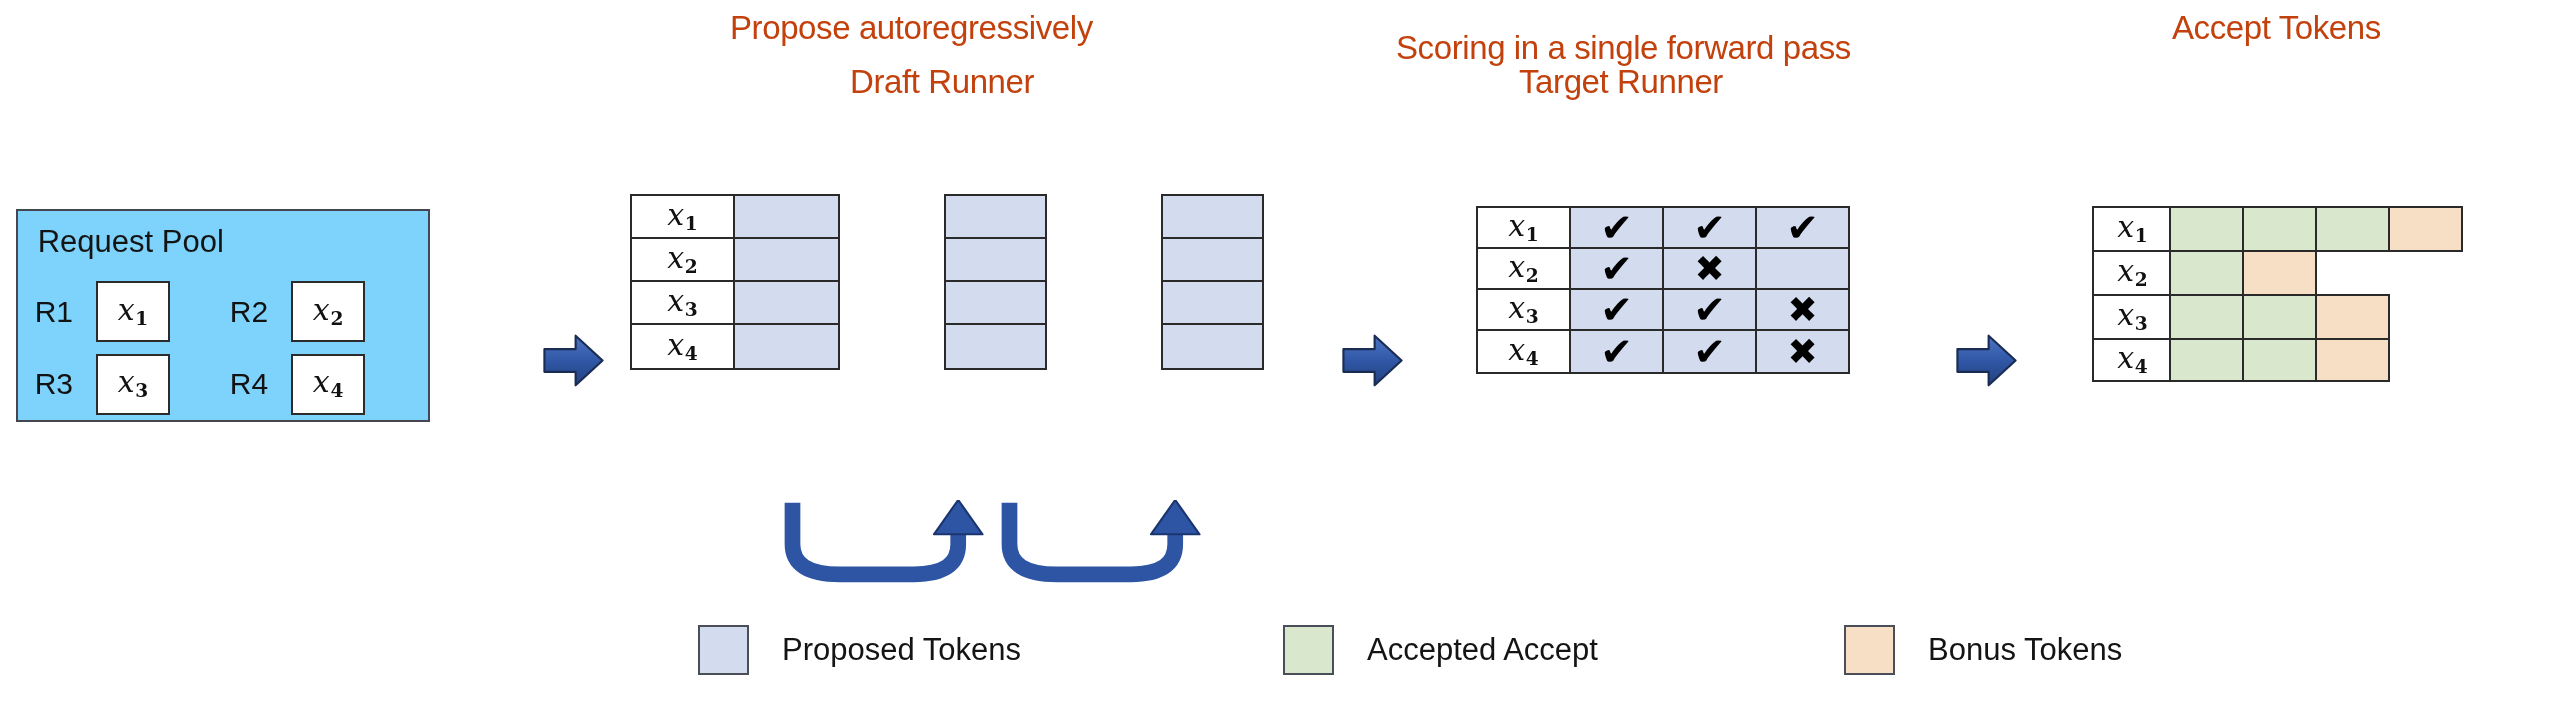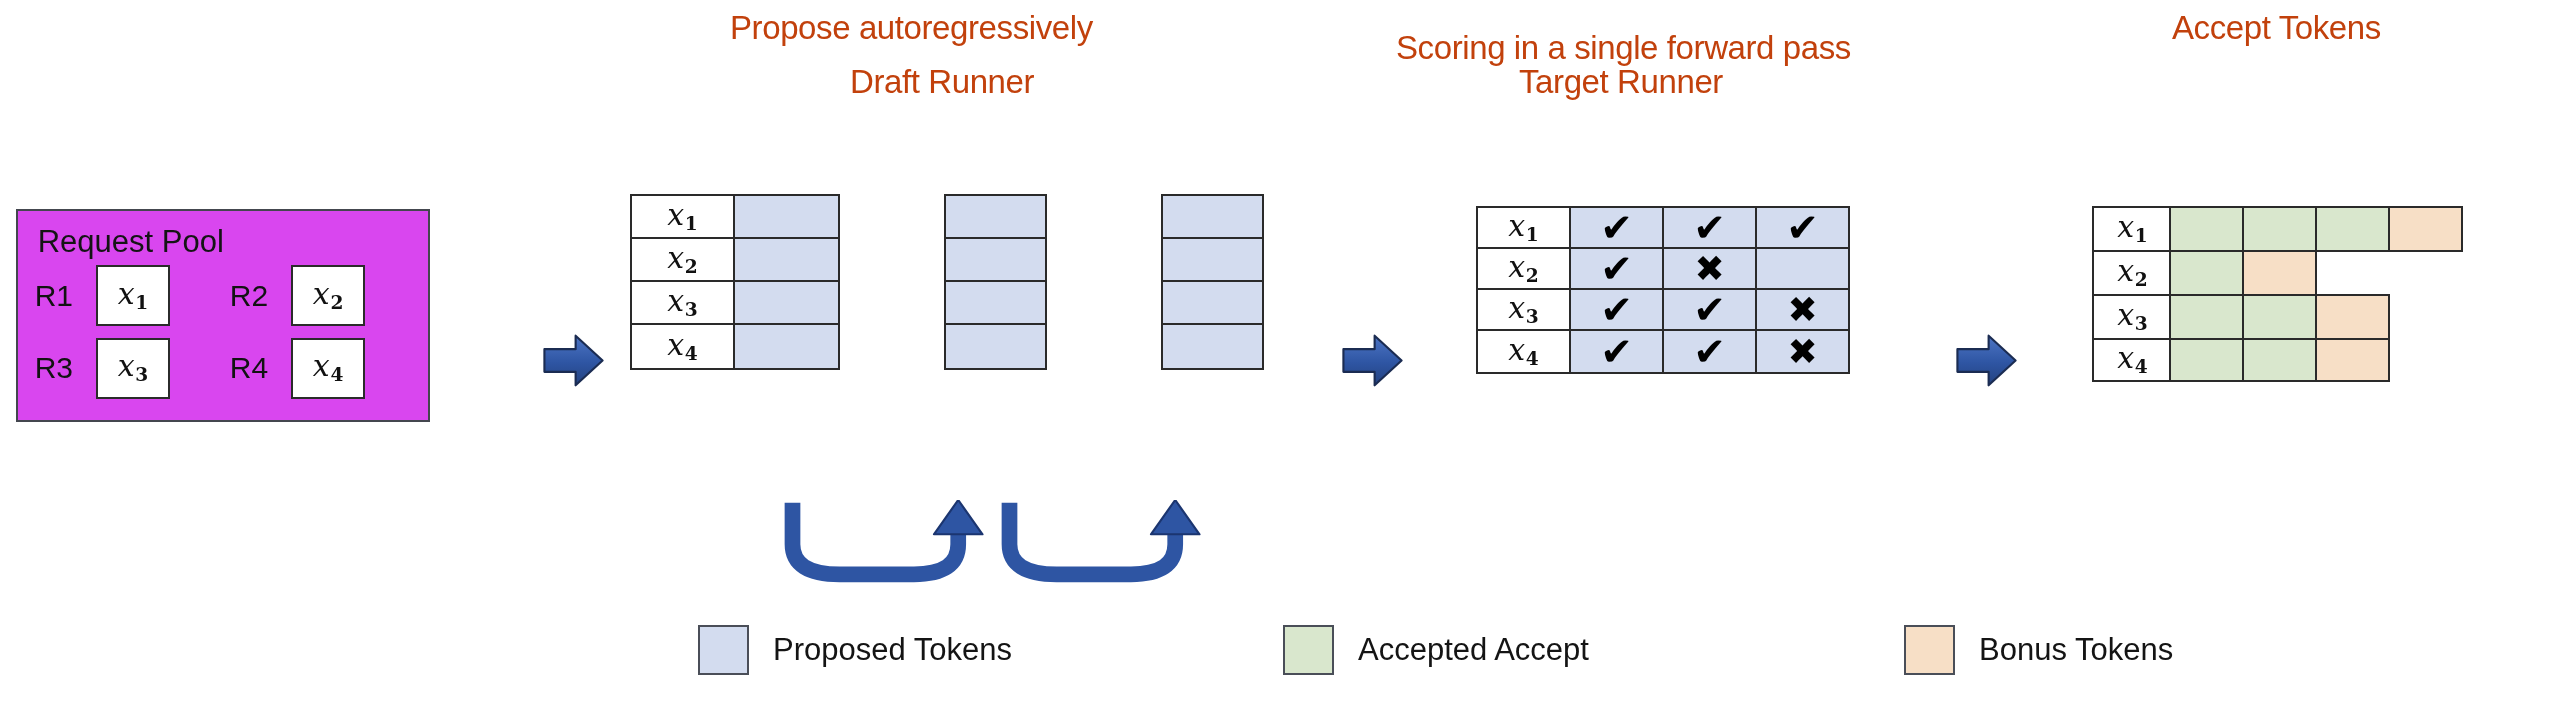--- a/index.html
+++ b/index.html
@@ -40,7 +40,7 @@
     width: 414px;
     height: 213px;
     border: 2.1px solid #44474f;
-    background: #d946ef;
+    background: #7dd3fc;
     box-sizing: border-box;
   }
   .rp-title {

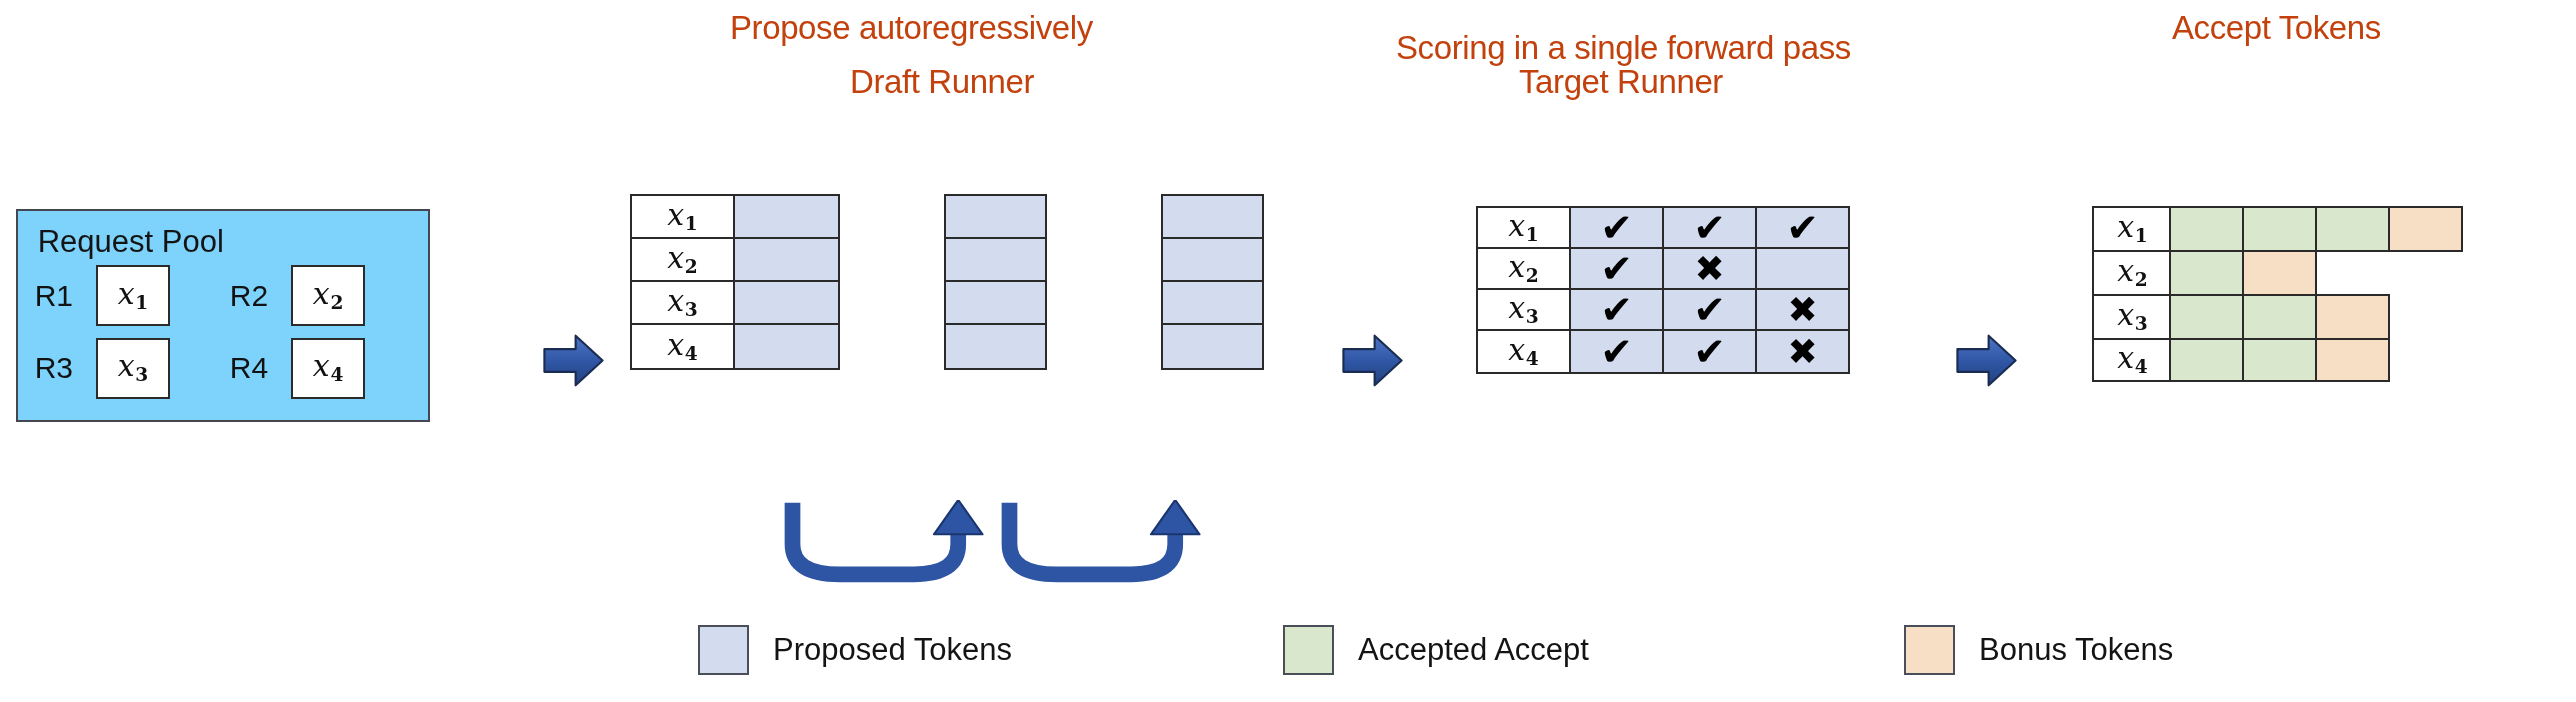--- a/index.html
+++ b/index.html
@@ -54,7 +54,7 @@
   .rp-grid {
     position: absolute;
     left: 17px;
-    top: 53px;
+    top: 69px;
     width: 386px;
     height: 136px;
     display: grid;

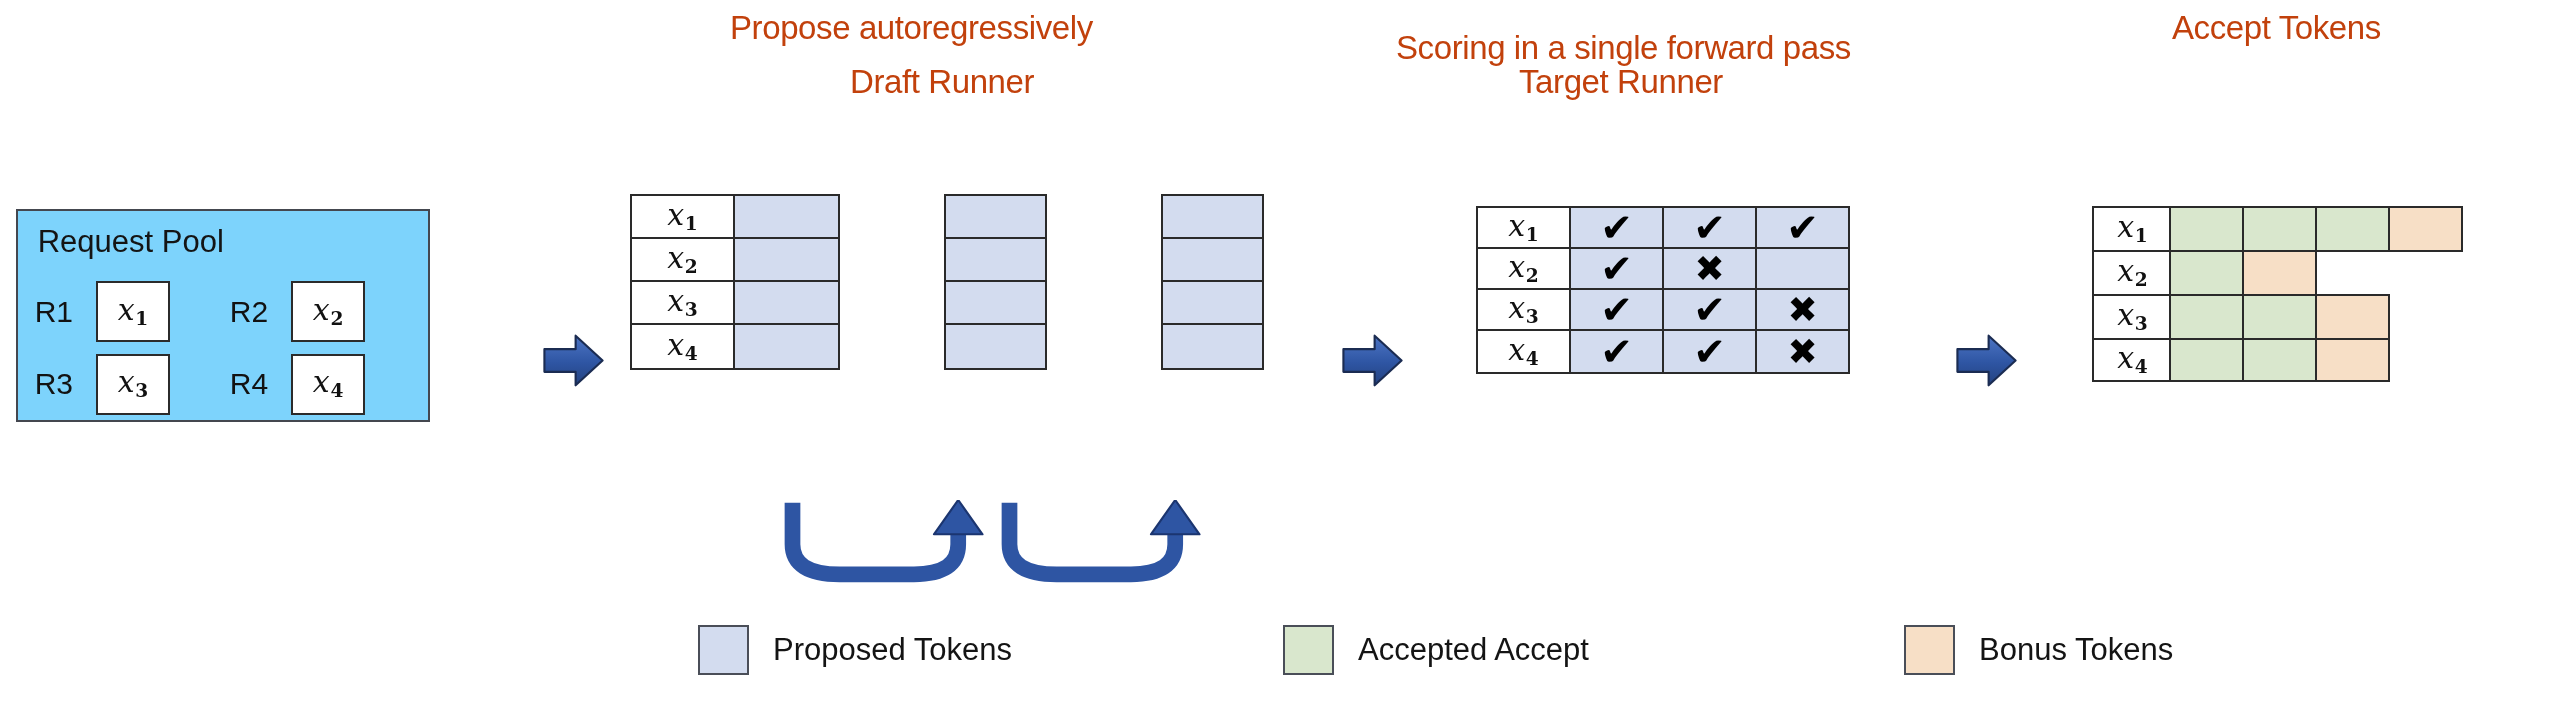--- a/index.html
+++ b/index.html
@@ -230,7 +230,7 @@
     position: absolute;
     display: flex;
     align-items: center;
-    gap: 24px;
+    gap: 33px;
     padding-left: 48px;
   }
   .legend-swatch {

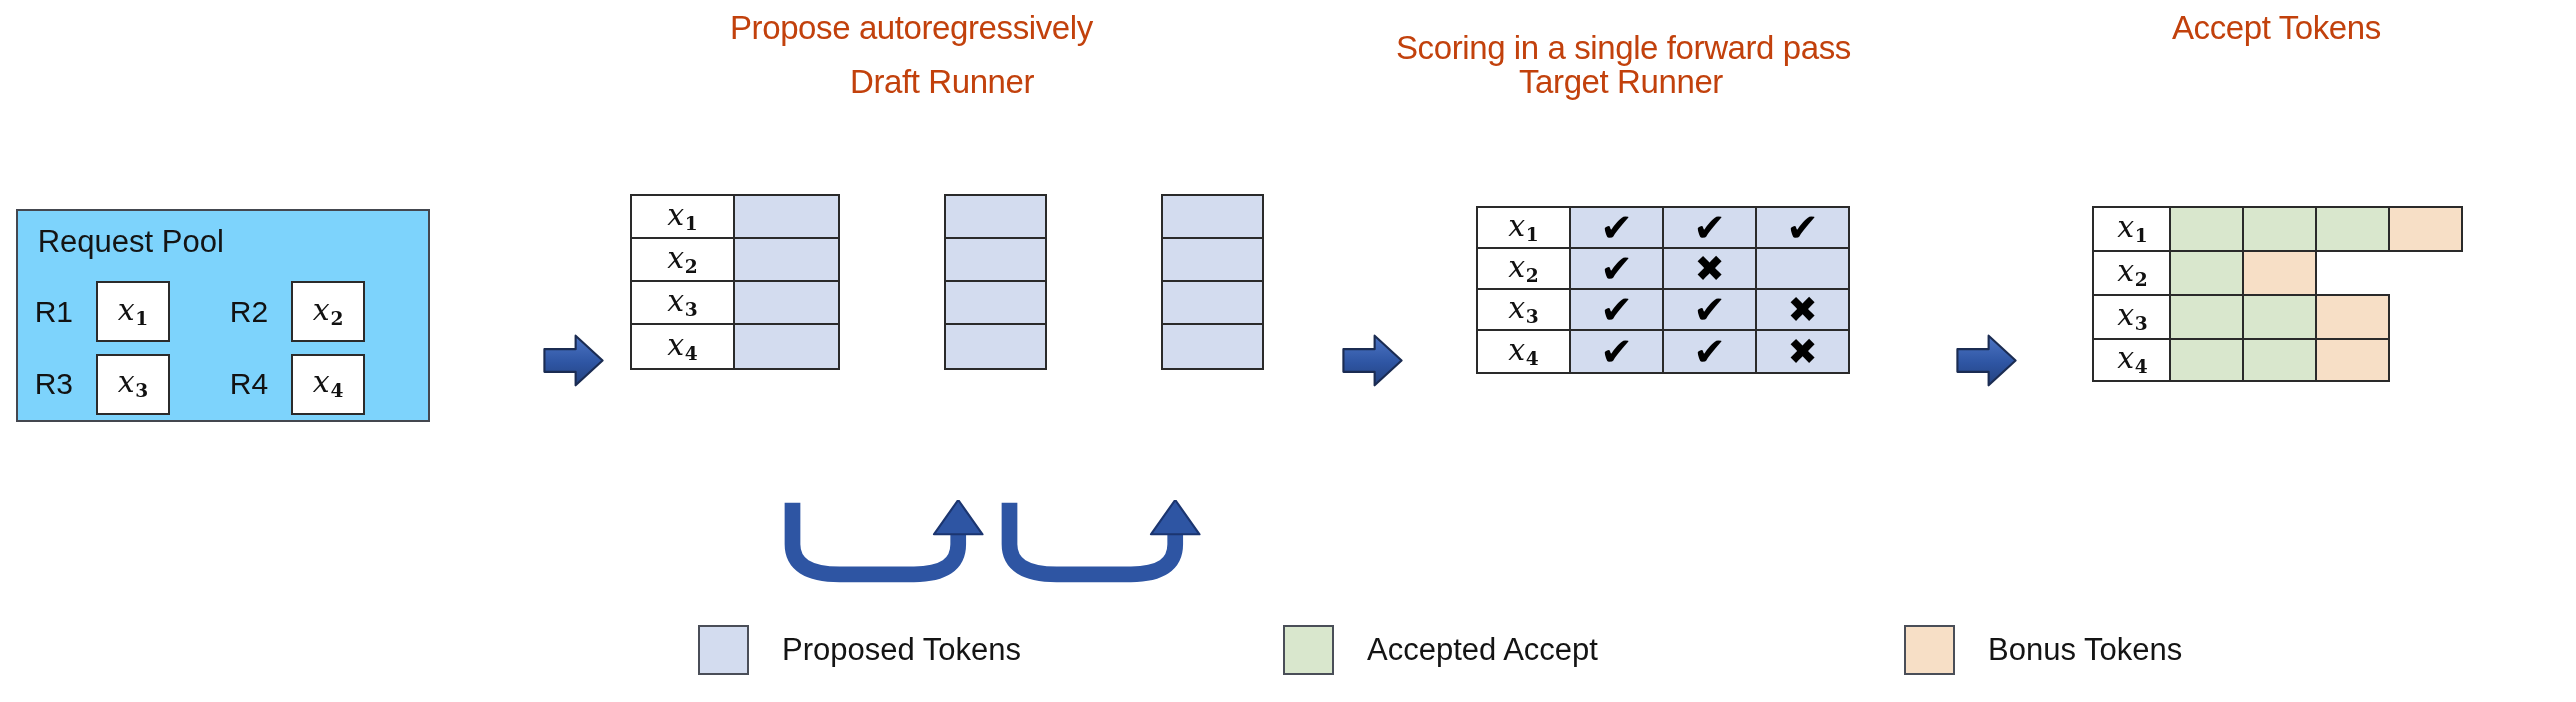--- a/index.html
+++ b/index.html
@@ -501,7 +501,7 @@
       <span class="legend-text">Accepted Accept</span>
     </div>
 
-    <div class="legend-item" style="left:1856px; top:10px;align-items:center;">
+    <div class="legend-item" style="left:1796px; top:10px;align-items:center;">
       <span class="legend-swatch" style="background:#f7dfc6;"></span>
       <span class="legend-text">Bonus Tokens</span>
     </div>

